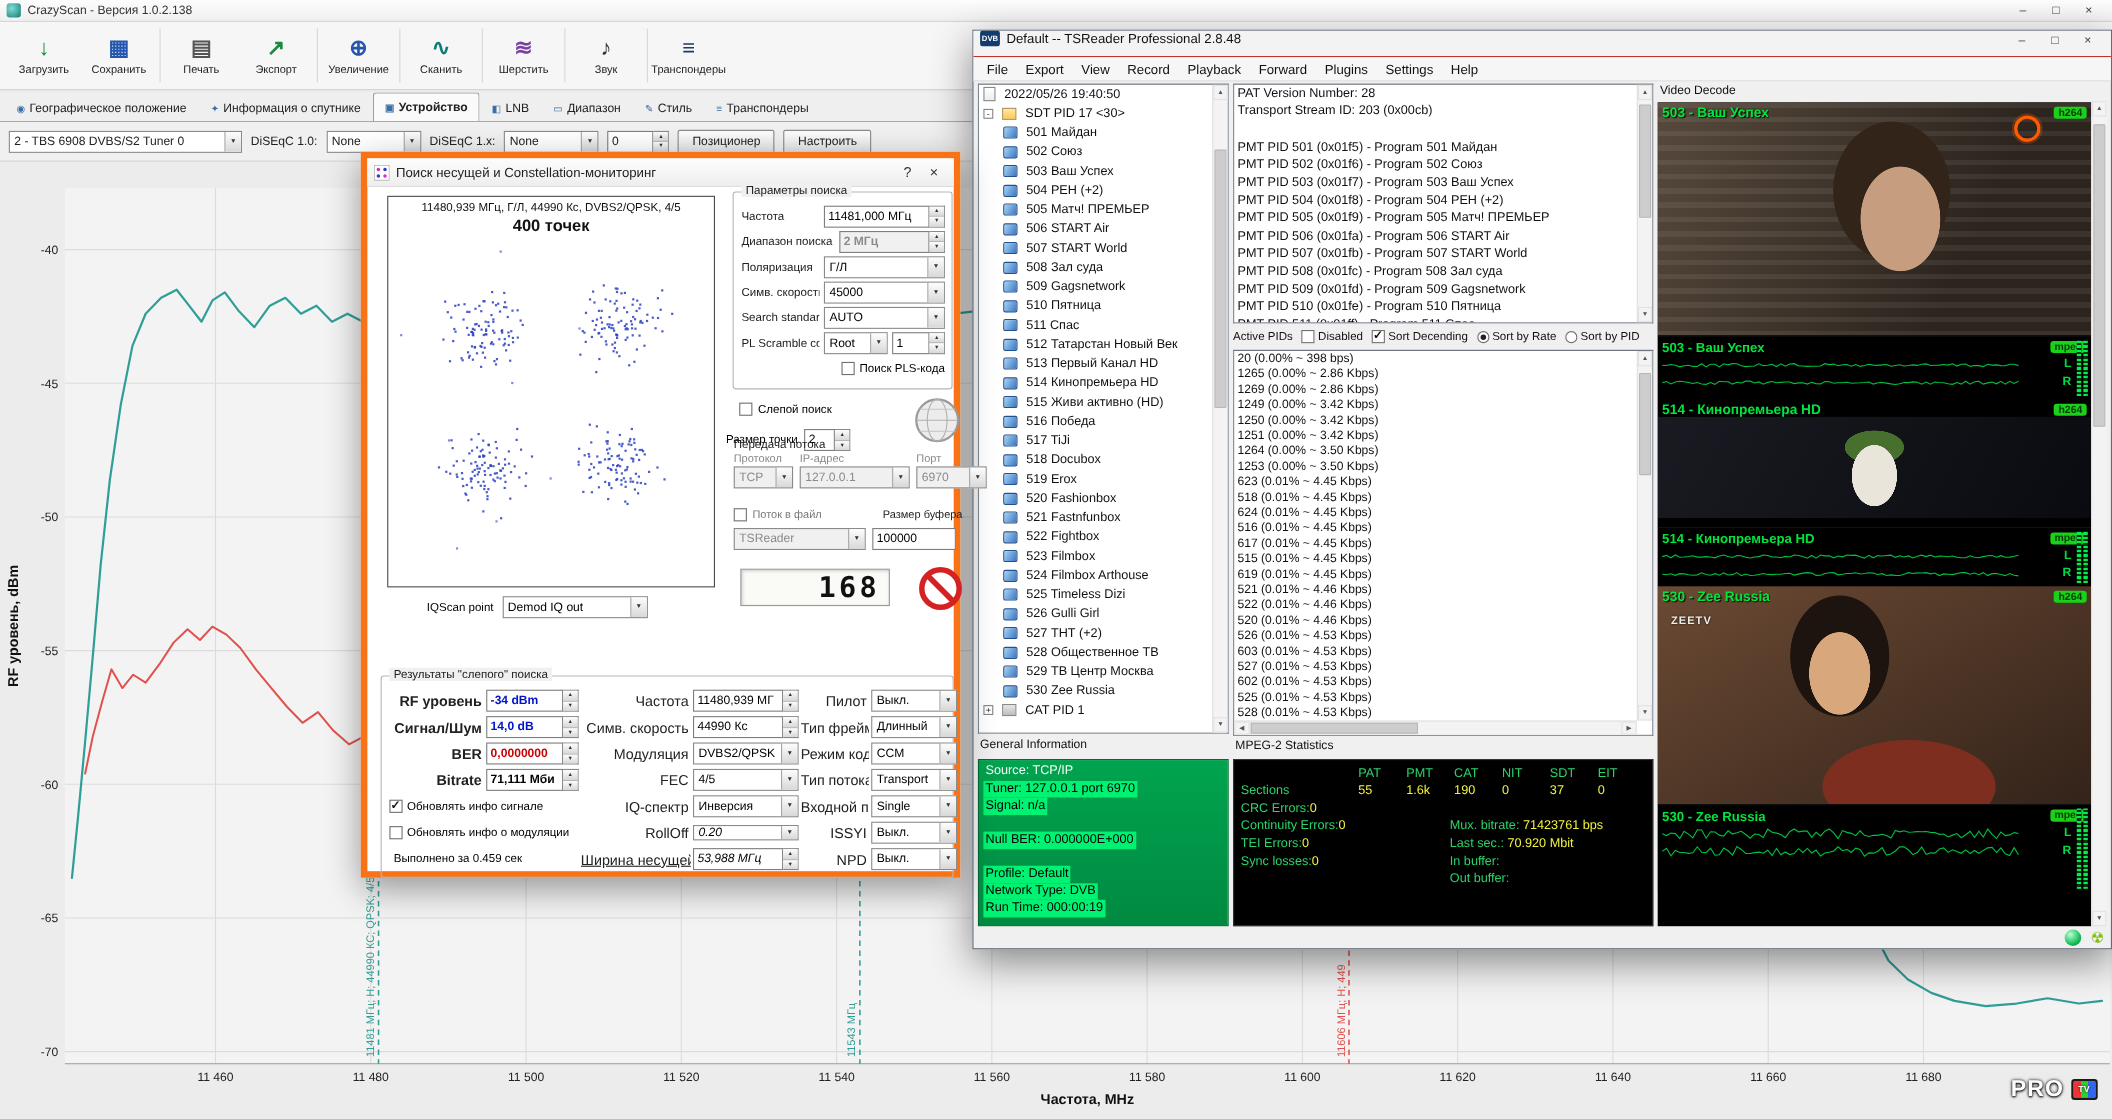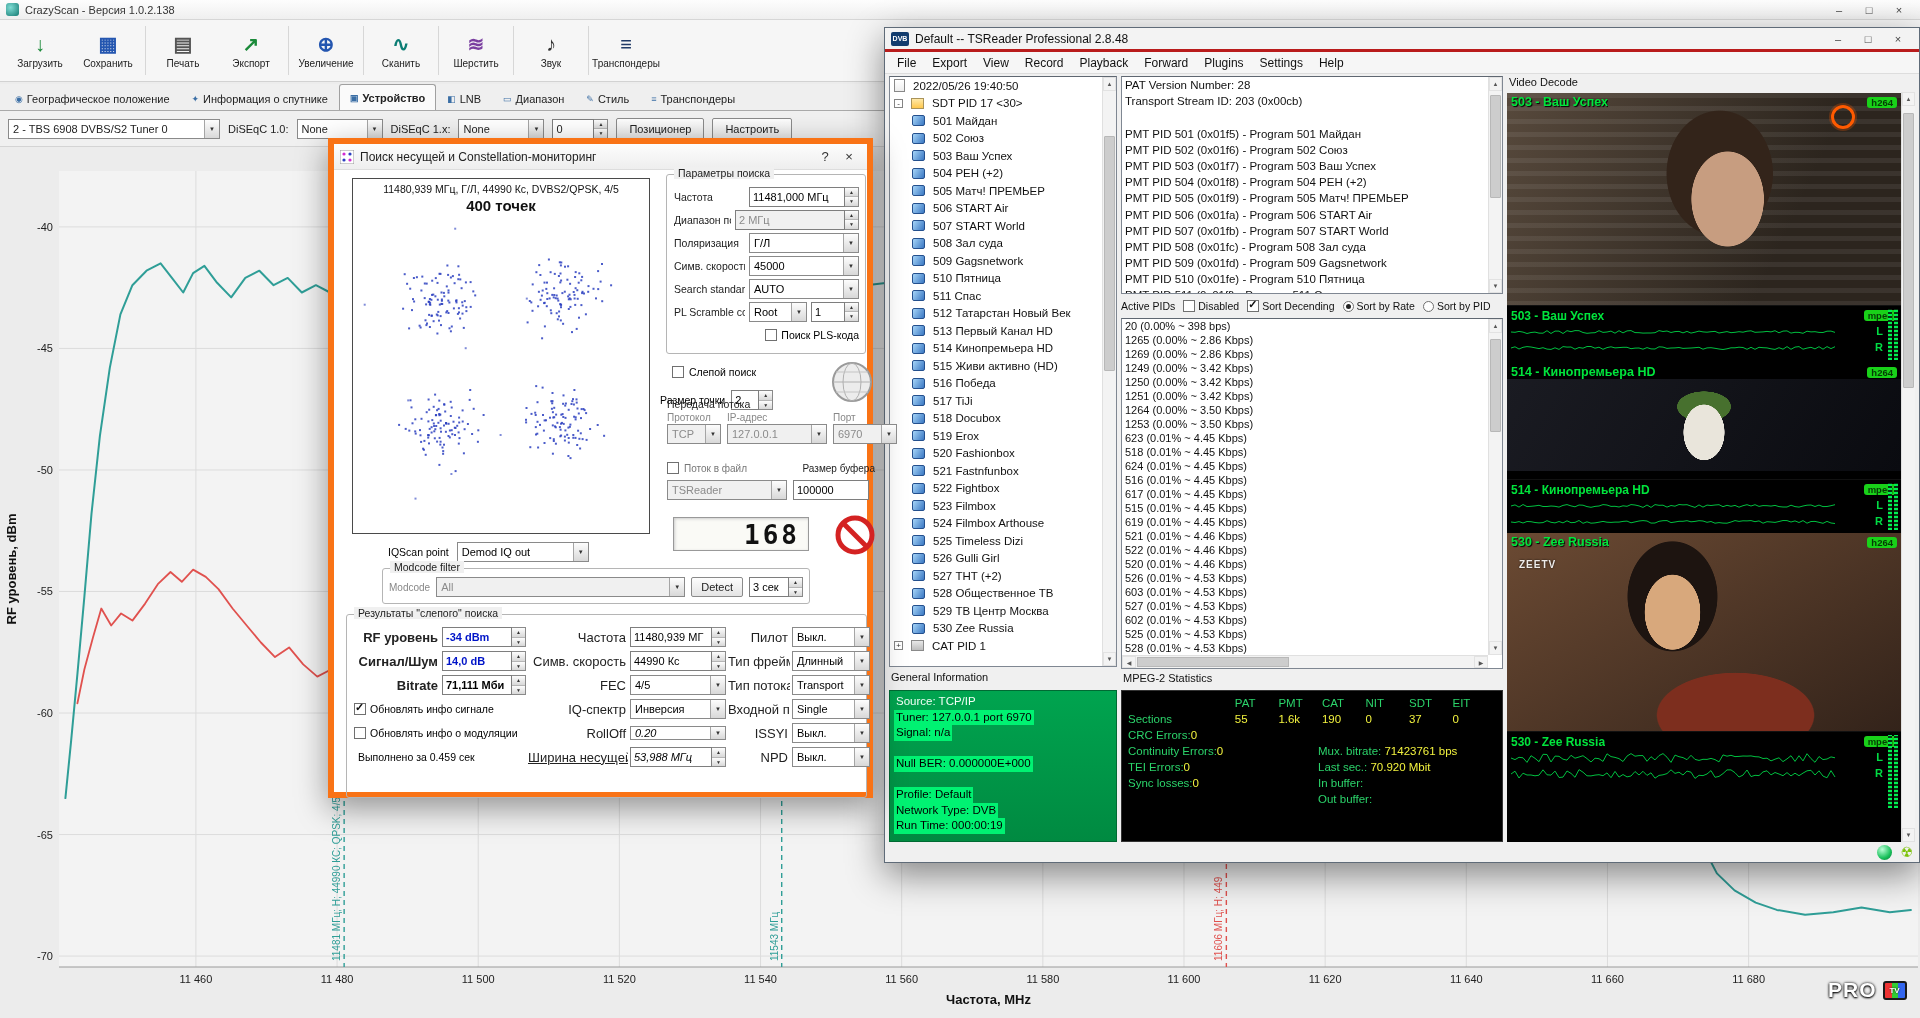--- a/index.html
+++ b/index.html
@@ -68,7 +68,7 @@
 
 
 .ts-win{position:absolute;left:884px;top:27px;width:1036px;height:836px;background:#f0f0f0;border:1px solid #5f6b78;box-shadow:0 12px 34px rgba(0,0,0,.45);z-index:10}
-.ts-title{height:24px;display:flex;align-items:center;gap:6px;padding:0 6px;font-size:12px;color:#111;background:#f3f3f3;border-bottom:3px solid #b91c1c}
+.ts-title{height:24px;display:flex;gap:6px;padding:0 6px;font-size:12px;color:#111;background:#f3f3f3;border-bottom:1px solid #b91c1c}
 .ts-icon{width:18px;height:14px;background:#123c6e;color:#fff;font-size:7px;font-weight:bold;display:flex;align-items:center;justify-content:center;border-radius:2px}
 .ts-title .wc{margin-left:auto;display:flex}
 .ts-menu{height:22px;display:flex;align-items:center;padding:0 4px;font-size:12px;color:#111;border-bottom:1px solid #ddd;background:#f6f6f6}

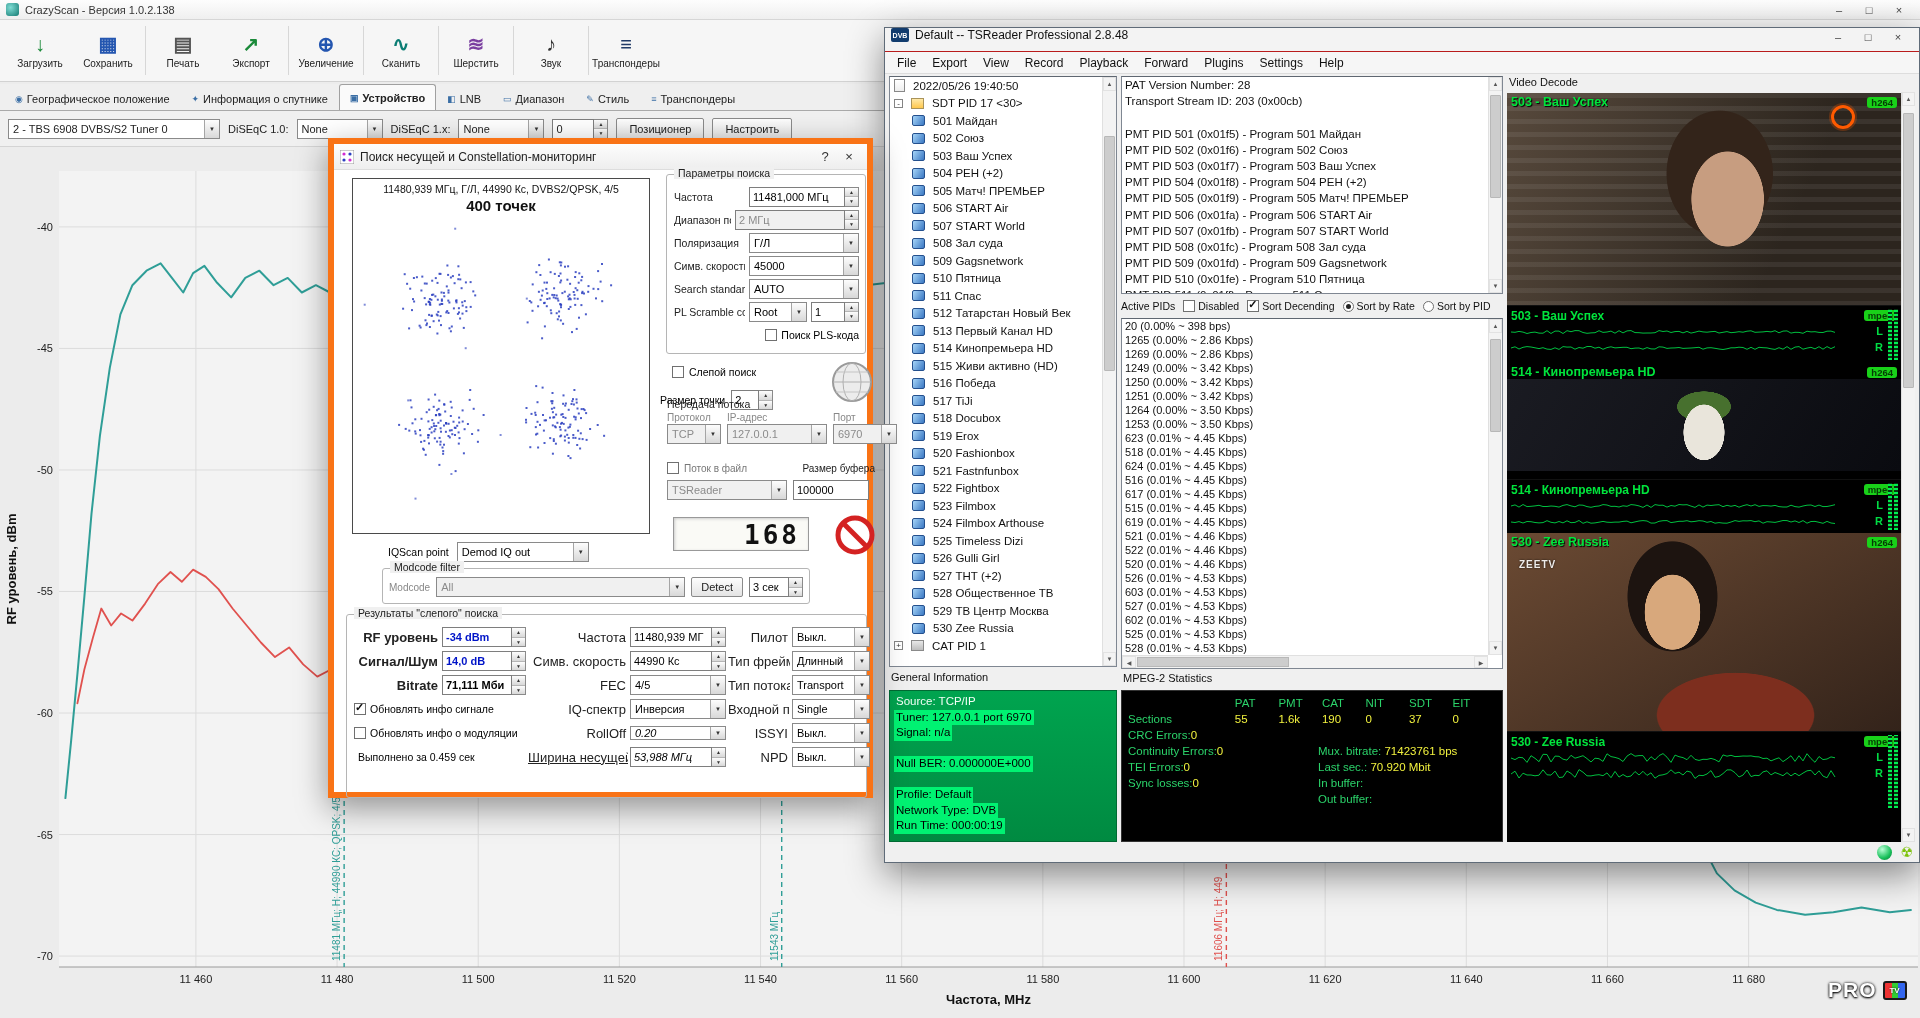--- a/index.html
+++ b/index.html
@@ -1173,7 +1173,7 @@
           </div>
           <div class="prm-row">
             <span class="pl">Диапазон поиска</span>
-            <span class="vwrap" style="width: 124px;">
+            <span class="vwrap" style="width: 96px; font-weight: bold;">
               <span class="vb dis">2 МГц</span>
               <span class="sp">
                 <span>▲</span>

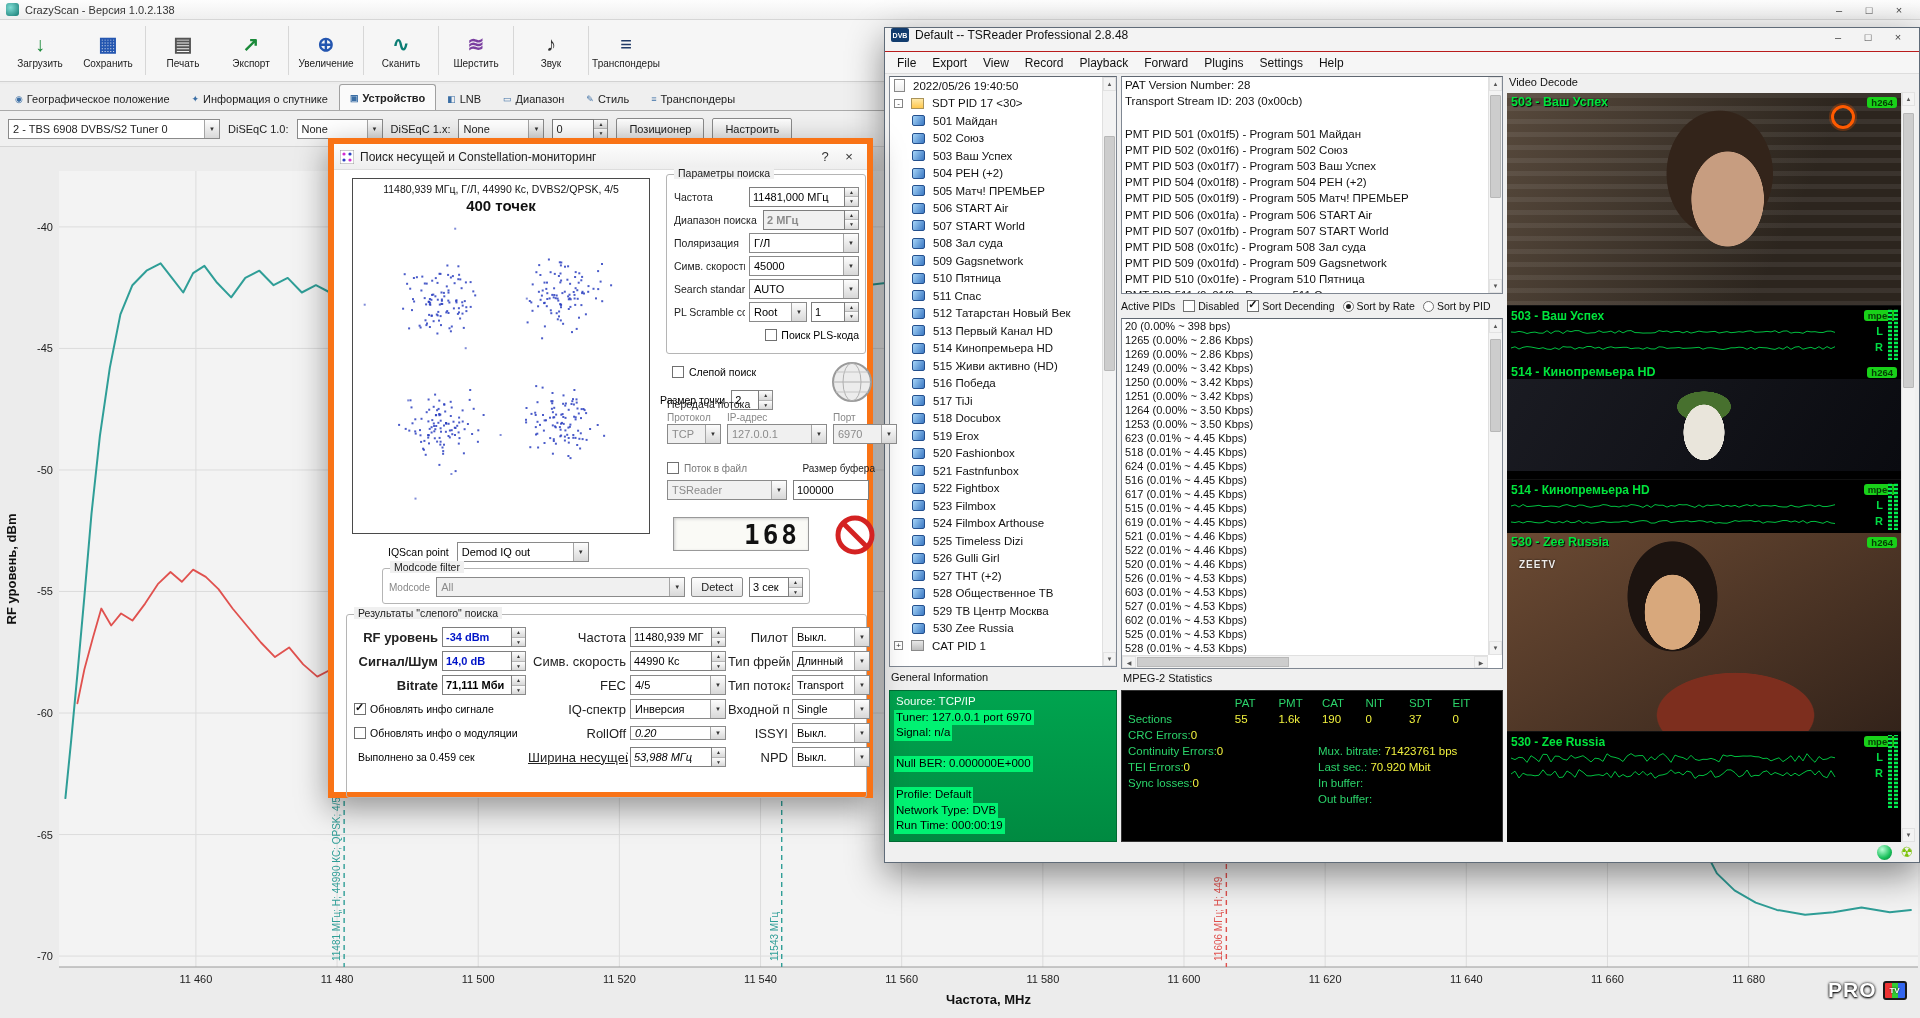--- a/index.html
+++ b/index.html
@@ -1302,24 +1302,6 @@
       <line x1="9" y1="9" x2="33" y2="33" stroke="#d42222" stroke-width="5"></line>
     </svg>
 
-    <div class="grp" style="left:48px;top:424px;width:428px;height:36px">
-      <span class="gt">Modcode filter</span>
-      <div style="position:absolute;left:6px;right:6px;top:8px;display:flex;align-items:center;gap:6px">
-        <span class="dim-label">Modcode</span>
-        <span class="sel dis" style="flex:1">
-            <span>All</span>
-            <span class="da">▼</span>
-          </span>
-        <span class="btn" style="height:20px;padding:0 9px">Detect</span>
-        <span class="vwrap" style="width:54px">
-            <span class="vb">3 сек</span>
-            <span class="sp">
-              <span>▲</span>
-              <span>▼</span>
-            </span>
-          </span>
-      </div>
-    </div>
 
     <div class="grp" style="left:12px;top:470px;width:521px;height:184px">
       <span class="gt">Результаты "слепого" поиска</span>

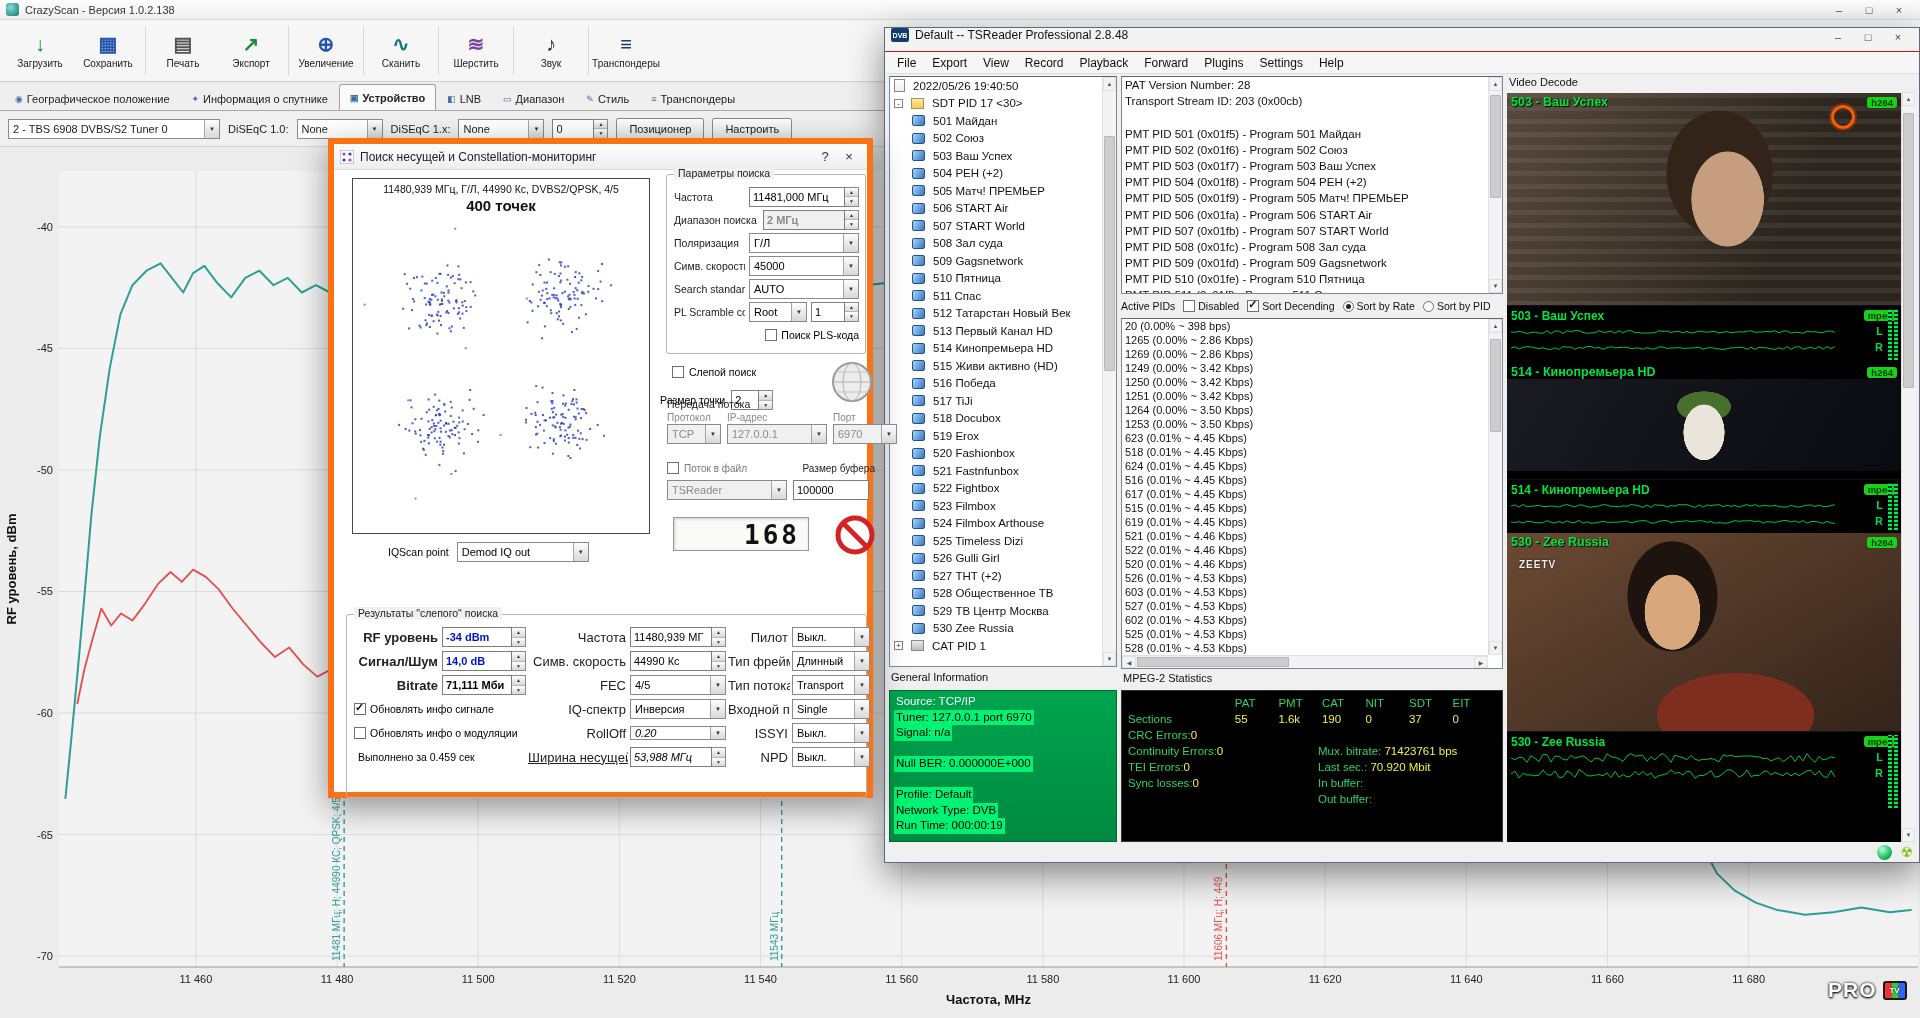--- a/index.html
+++ b/index.html
@@ -1353,6 +1353,26 @@
             </span>
           </div>
           <div class="res-row">
+            <span class="rl bold">BER</span>
+            <span class="vwrap">
+              <span class="vb red">0,0000000</span>
+              <span class="sp">
+                <span>▲</span>
+                <span>▼</span>
+              </span>
+            </span>
+            <span class="rl">Модуляция</span>
+            <span class="sel" style="height: 20px;">
+              <span>DVBS2/QPSK</span>
+              <span class="da">▼</span>
+            </span>
+            <span class="rl">Режим кода</span>
+            <span class="sel" style="height: 20px;">
+              <span>CCM</span>
+              <span class="da">▼</span>
+            </span>
+          </div>
+          <div class="res-row">
             <span class="rl bold">Bitrate</span>
             <span class="vwrap">
               <span class="vb bold">71,111 Мби</span>

